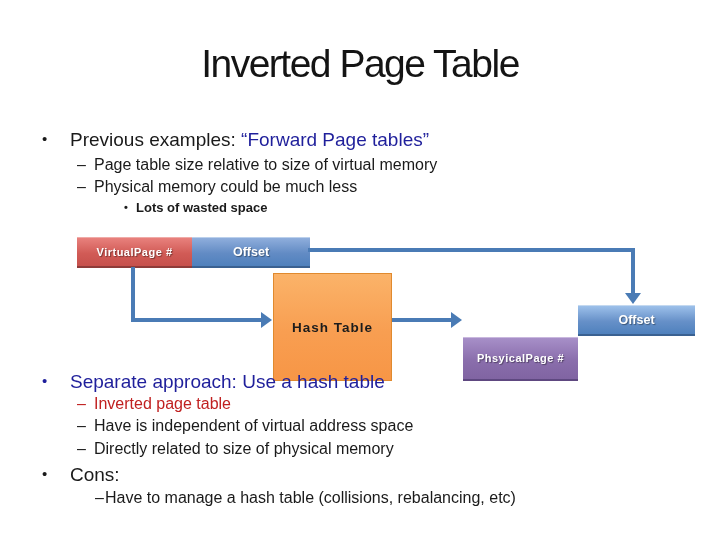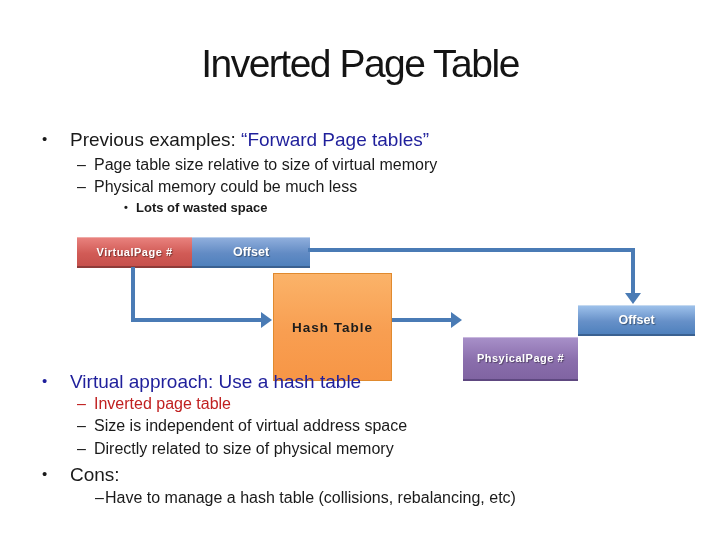--- a/index.html
+++ b/index.html
@@ -151,7 +151,7 @@
 
   <div class="line l1 navy" style="top:371px">
     <span class="marker m-l1">•</span>
-    <span class="txt t-l1">Virtual approach: Use a hash table</span>
+    <span class="txt t-l1">Separate approach: Use a hash table</span>
   </div>
   <div class="line l2 red" style="top:395px">
     <span class="marker m-l2">–</span>

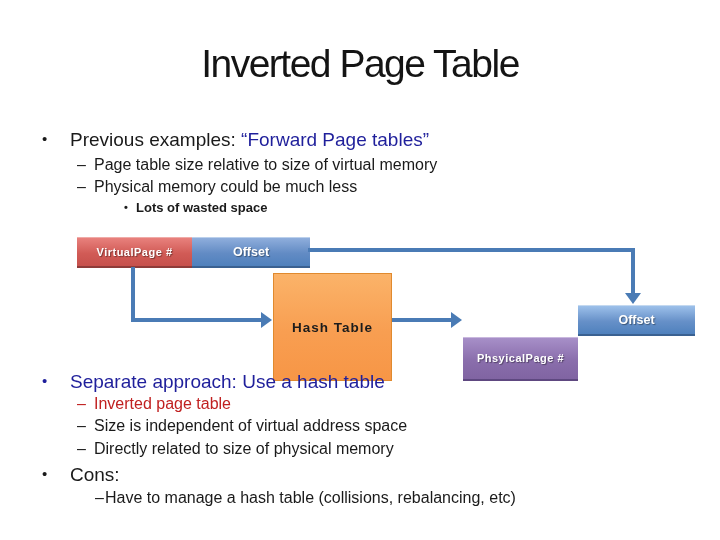--- a/index.html
+++ b/index.html
@@ -159,7 +159,7 @@
   </div>
   <div class="line l2" style="top:417px">
     <span class="marker m-l2">–</span>
-    <span class="txt t-l2">Size is independent of virtual address space</span>
+    <span class="txt t-l2">Have is independent of virtual address space</span>
   </div>
   <div class="line l2" style="top:440px">
     <span class="marker m-l2">–</span>

